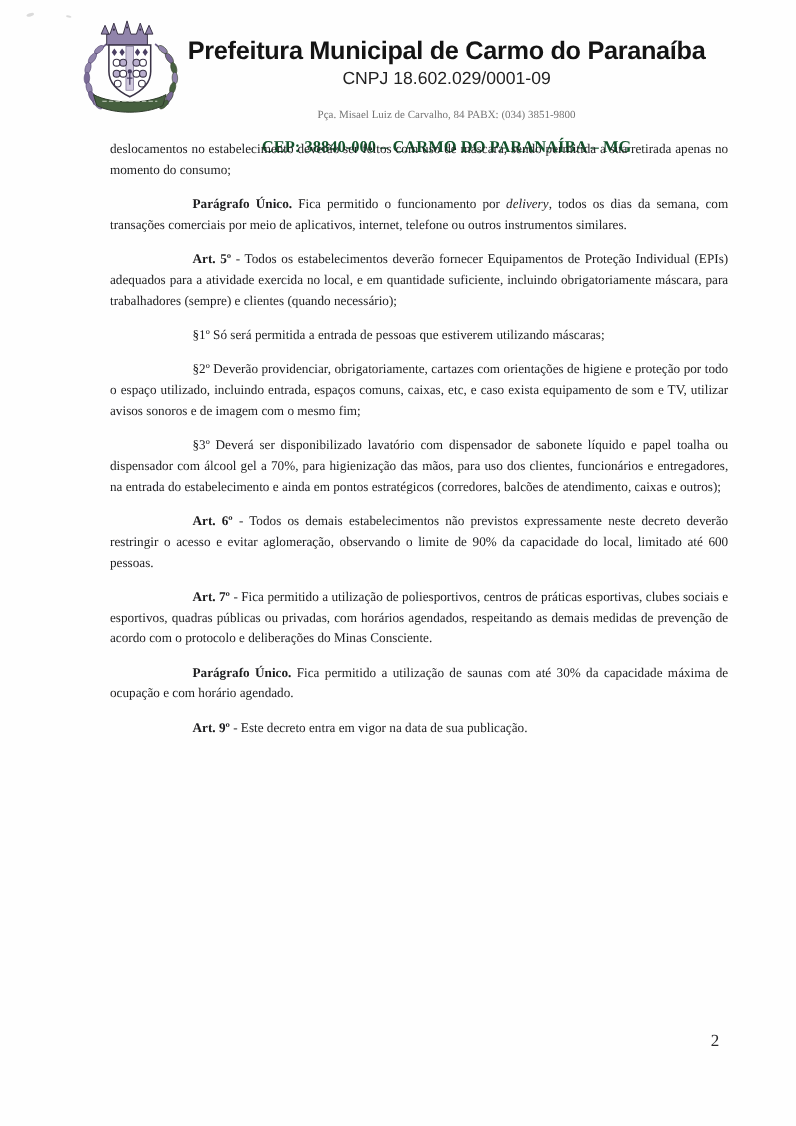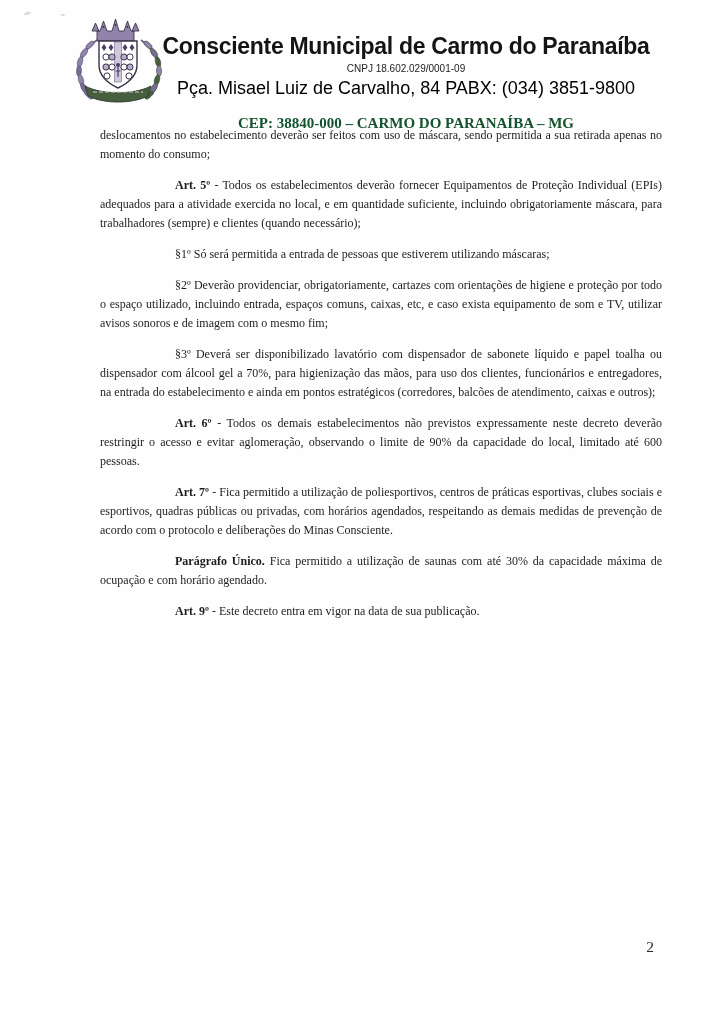--- a/index.html
+++ b/index.html
@@ -160,7 +160,7 @@
   </div>
 
   <div class="header-text">
-    <div class="hdr-title">Consciente Municipal de Carmo do Paranaíba</div>
+    <div class="hdr-title">Prefeitura Municipal de Carmo do Paranaíba</div>
     <div class="hdr-cnpj">CNPJ 18.602.029/0001-09</div>
     <div class="hdr-addr">Pça. Misael Luiz de Carvalho, 84 PABX: (034) 3851-9800</div>
     <div class="hdr-cep">CEP: 38840-000 – CARMO DO PARANAÍBA – MG</div>

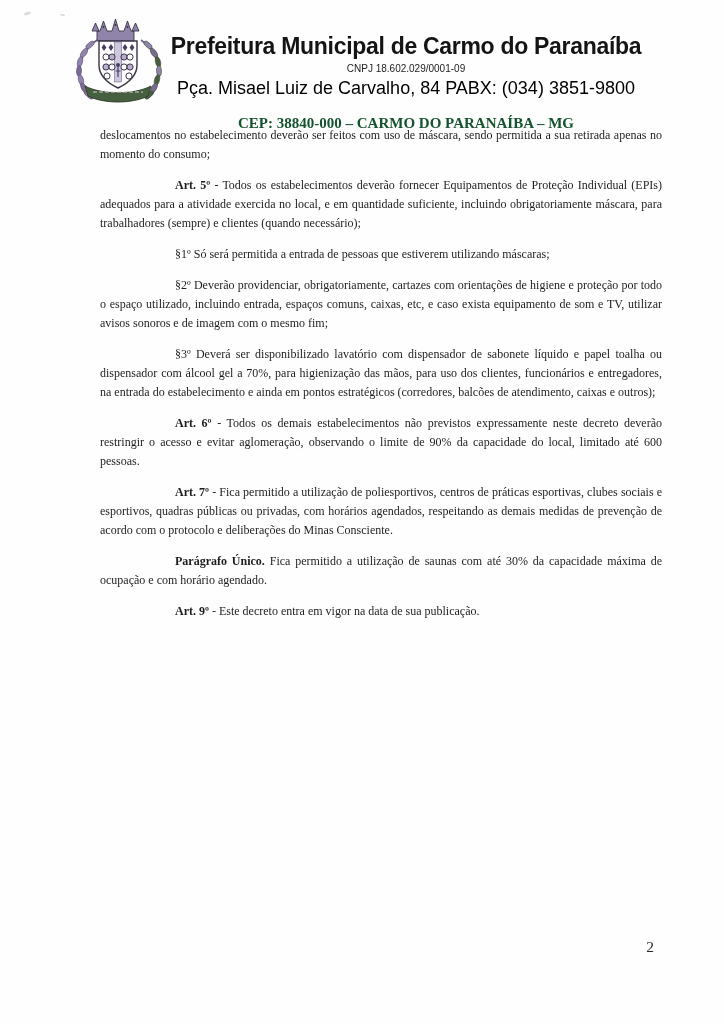--- a/index.html
+++ b/index.html
@@ -41,9 +41,9 @@
   }
   .hdr-cnpj {
     font-family: "Liberation Sans", sans-serif;
-    font-size: 10px;
+    font-size: 16px;
     color: #222;
-    margin: 0 0 4px 0;
+    margin: 0 0 18px 0;
   }
   .hdr-addr {
     font-family: Liberation Sans, sans-serif;

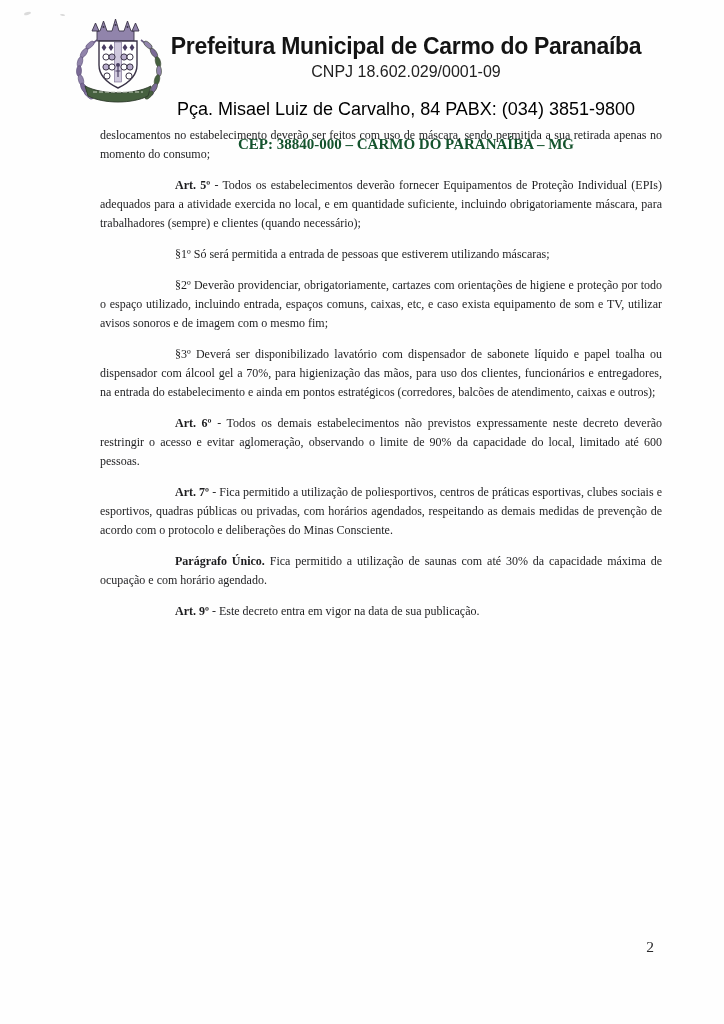--- a/index.html
+++ b/index.html
@@ -46,9 +46,9 @@
     margin: 0 0 18px 0;
   }
   .hdr-addr {
-    font-family: Liberation Sans, sans-serif;
-    font-size: 18px;
-    color: #000000;
+    font-family: Liberation Serif, serif;
+    font-size: 10px;
+    color: #737373;
     margin: 0 0 1px 0;
   }
   .hdr-cep {

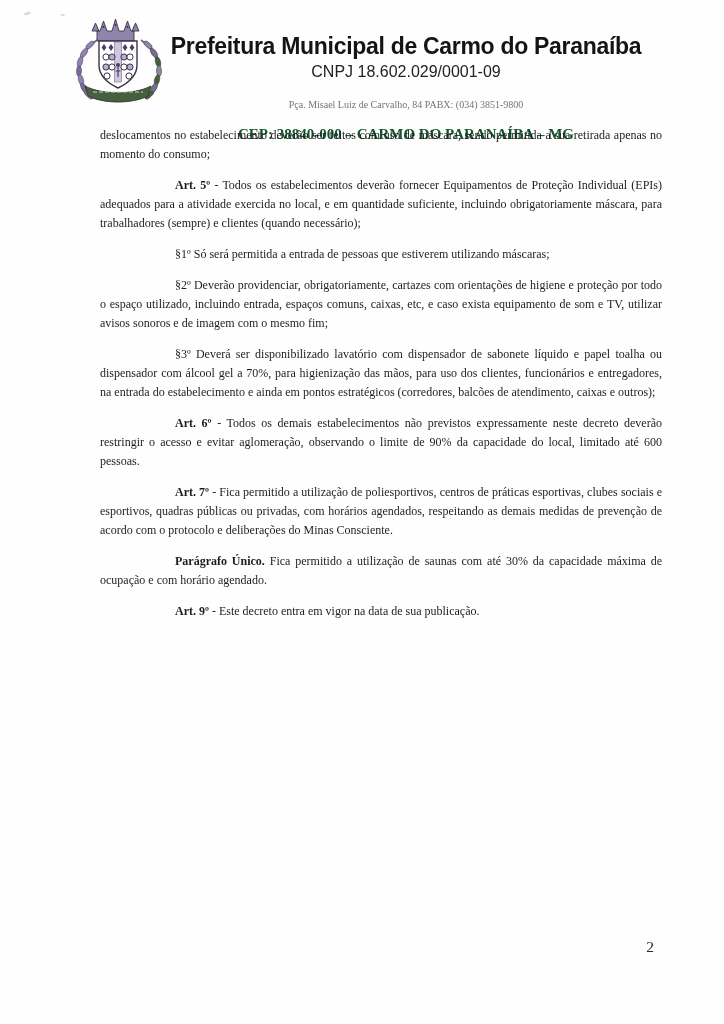--- a/index.html
+++ b/index.html
@@ -168,6 +168,7 @@
 
   <div class="doc-body">
       <p><span>deslocamentos no estabelecimento deverão ser feitos com uso de máscara, sendo permitida a sua retirada apenas no momento do consumo;</span></p>
+      <p class="indent"><span class="b">Parágrafo Único.</span><span> Fica permitido o funcionamento por </span><span class="i">delivery</span><span>, todos os dias da semana, com transações comerciais por meio de aplicativos, internet, telefone ou outros instrumentos similares.</span></p>
       <p class="indent"><span class="b">Art. 5º</span><span> - Todos os estabelecimentos deverão fornecer Equipamentos de Proteção Individual (EPIs) adequados para a atividade exercida no local, e em quantidade suficiente, incluindo obrigatoriamente máscara, para trabalhadores (sempre) e clientes (quando necessário);</span></p>
       <p class="indent"><span>§1º Só será permitida a entrada de pessoas que estiverem utilizando máscaras;</span></p>
       <p class="indent"><span>§2º Deverão providenciar, obrigatoriamente, cartazes com orientações de higiene e proteção por todo o espaço utilizado, incluindo entrada, espaços comuns, caixas, etc, e caso exista equipamento de som e TV, utilizar avisos sonoros e de imagem com o mesmo fim;</span></p>

